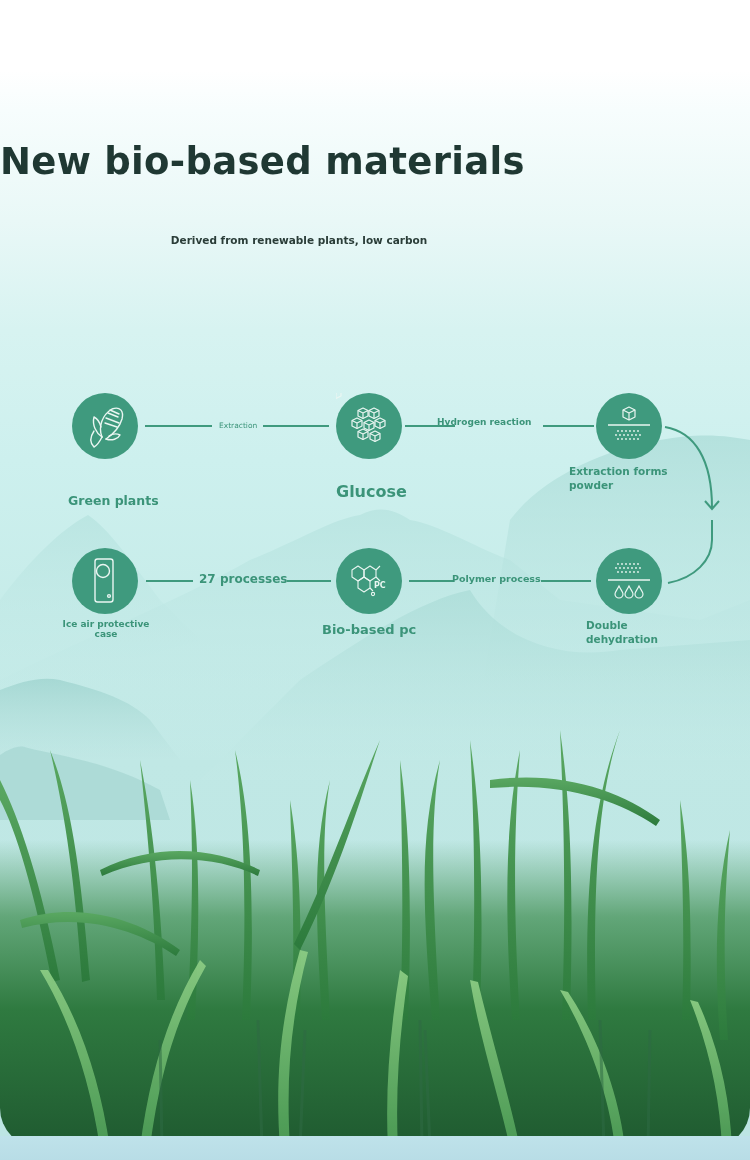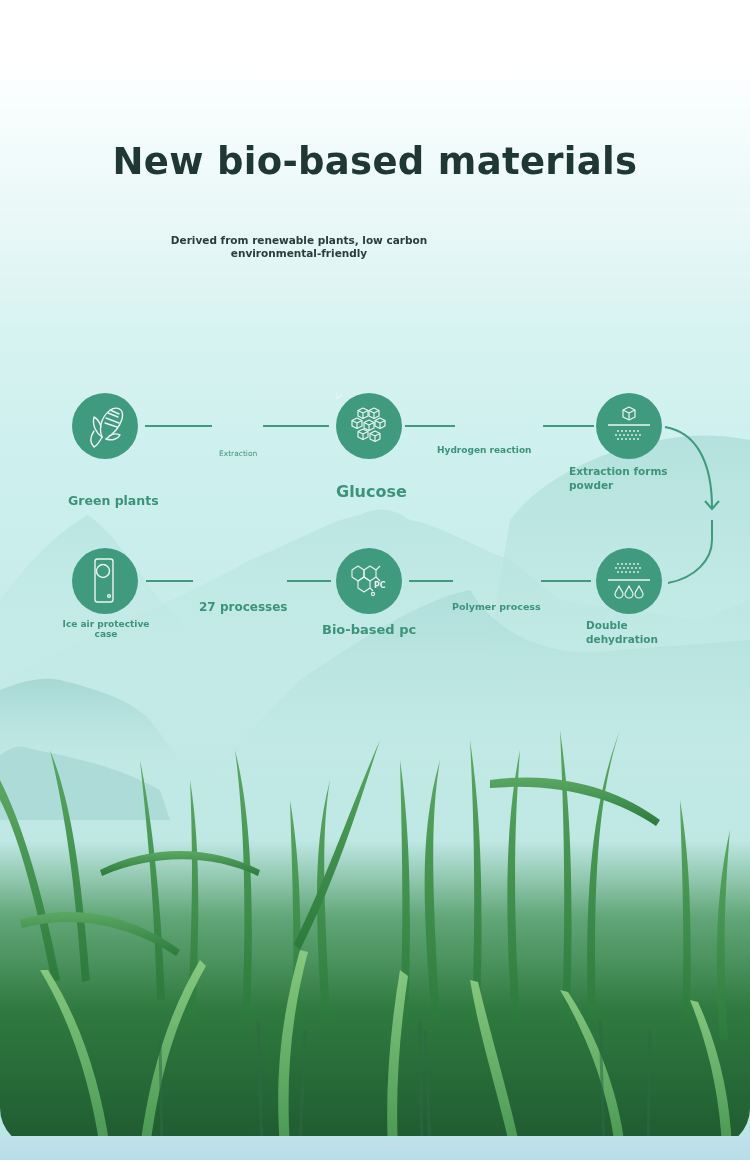--- a/index.html
+++ b/index.html
@@ -8,7 +8,7 @@
     background: linear-gradient(180deg, #ffffff 0px, #ffffff 70px, #f7fdfd 110px, #e9f8f7 220px, #d7f3f1 330px, #cdf0ee 460px, #c6ece9 620px, #c0e8e5 760px, #bde5e3 1140px); }
   .bottom-strip { position:absolute; left:0; right:0; bottom:0; height:24px; background:linear-gradient(180deg,#bfe2ea,#b8dde6); }
   .mountains { position:absolute; left:0; top:0; width:750px; height:1160px; }
-  .title { position:absolute; left:0; width:750px; top:140px; text-align:center; font-family:"DejaVu Sans", sans-serif; font-weight:bold; font-size:37px; color:#1f3833; letter-spacing:0.3px; }
+  .title { position:absolute; left:0; width:750px; top:140px; font-family:"DejaVu Sans", sans-serif; font-weight:bold; font-size:37px; color:#1f3833; letter-spacing:0.3px; }
   .subtitle { position:absolute; left:0; width:598px; top:234px; text-align:center; font-size:10.5px; font-weight:bold; color:#2a3d38; line-height:13px; }
   .node { position:absolute; width:66px; height:66px; border-radius:50%; background:#3f9a7e; }
   .node svg { position:absolute; left:0; top:0; width:66px; height:66px; }

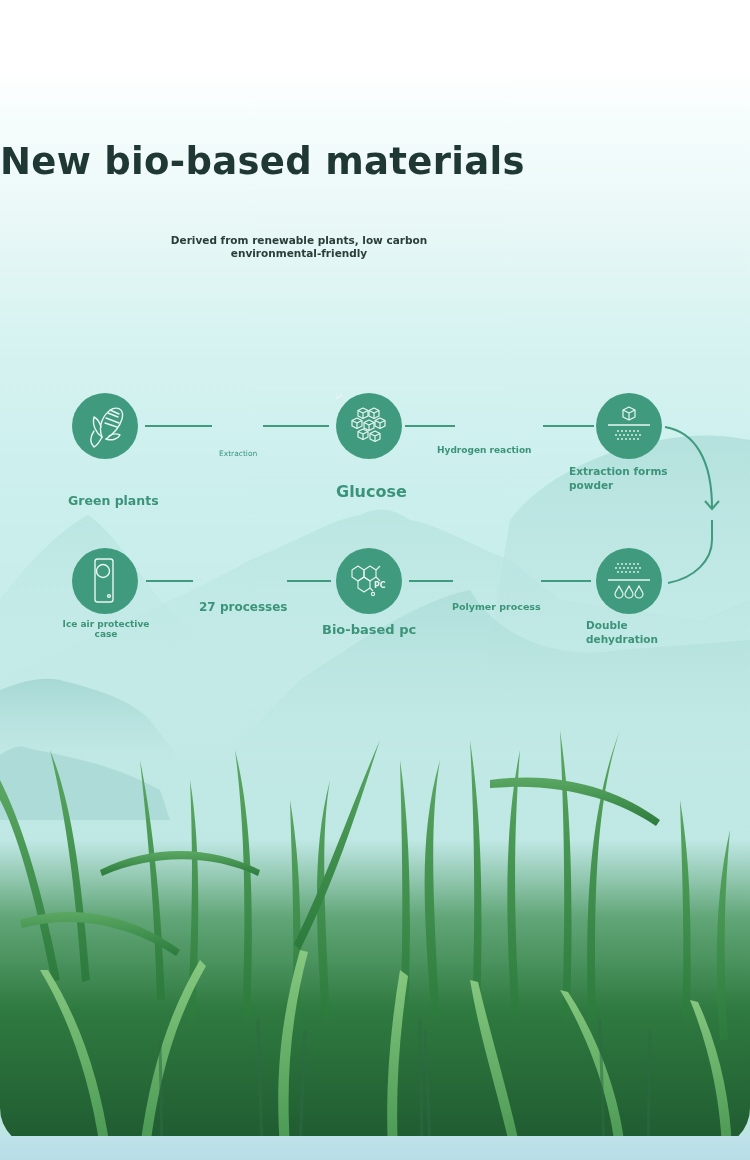--- a/index.html
+++ b/index.html
@@ -48,7 +48,6 @@
   <div class="title">New bio-based materials</div>
   <div class="subtitle">
     <div>Derived from renewable plants, low carbon</div>
-    <div>environmental-friendly</div>
   </div>
 
   <div class="line" style="left:145px; top:425px; width:67px;"></div>

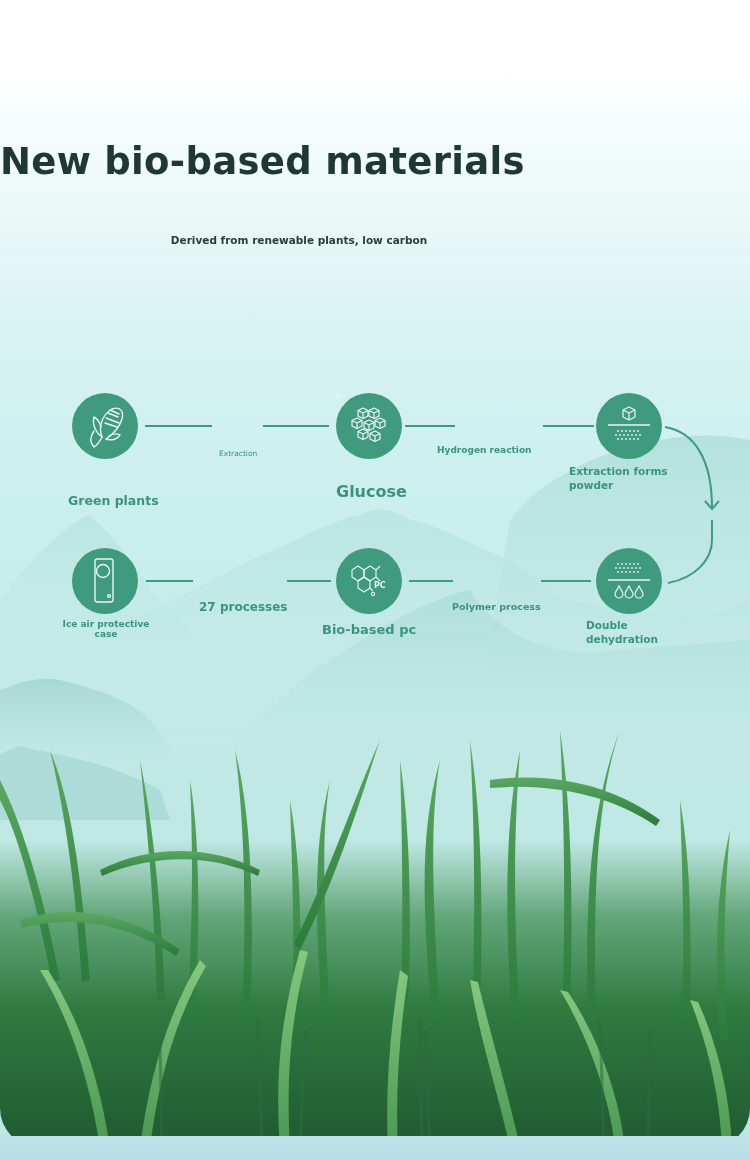--- a/index.html
+++ b/index.html
@@ -13,7 +13,7 @@
   .node { position:absolute; width:66px; height:66px; border-radius:50%; background:#3f9a7e; }
   .node svg { position:absolute; left:0; top:0; width:66px; height:66px; }
   .lbl { position:absolute; color:#3b9479; font-weight:bold; }
-  .conn-label { position:absolute; color:#3b9479; font-weight:bold; background:transparent;margin-top:28px; }
+  .conn-label { position:absolute; color:#3b9479; font-weight:bold; background:transparent; }
   .line { position:absolute; height:2px; background:#3f9a7e; }
   .grass { position:absolute; left:0; top:720px; width:750px; height:428px; overflow:hidden; border-radius:0 0 40px 40px; }
 </style>

